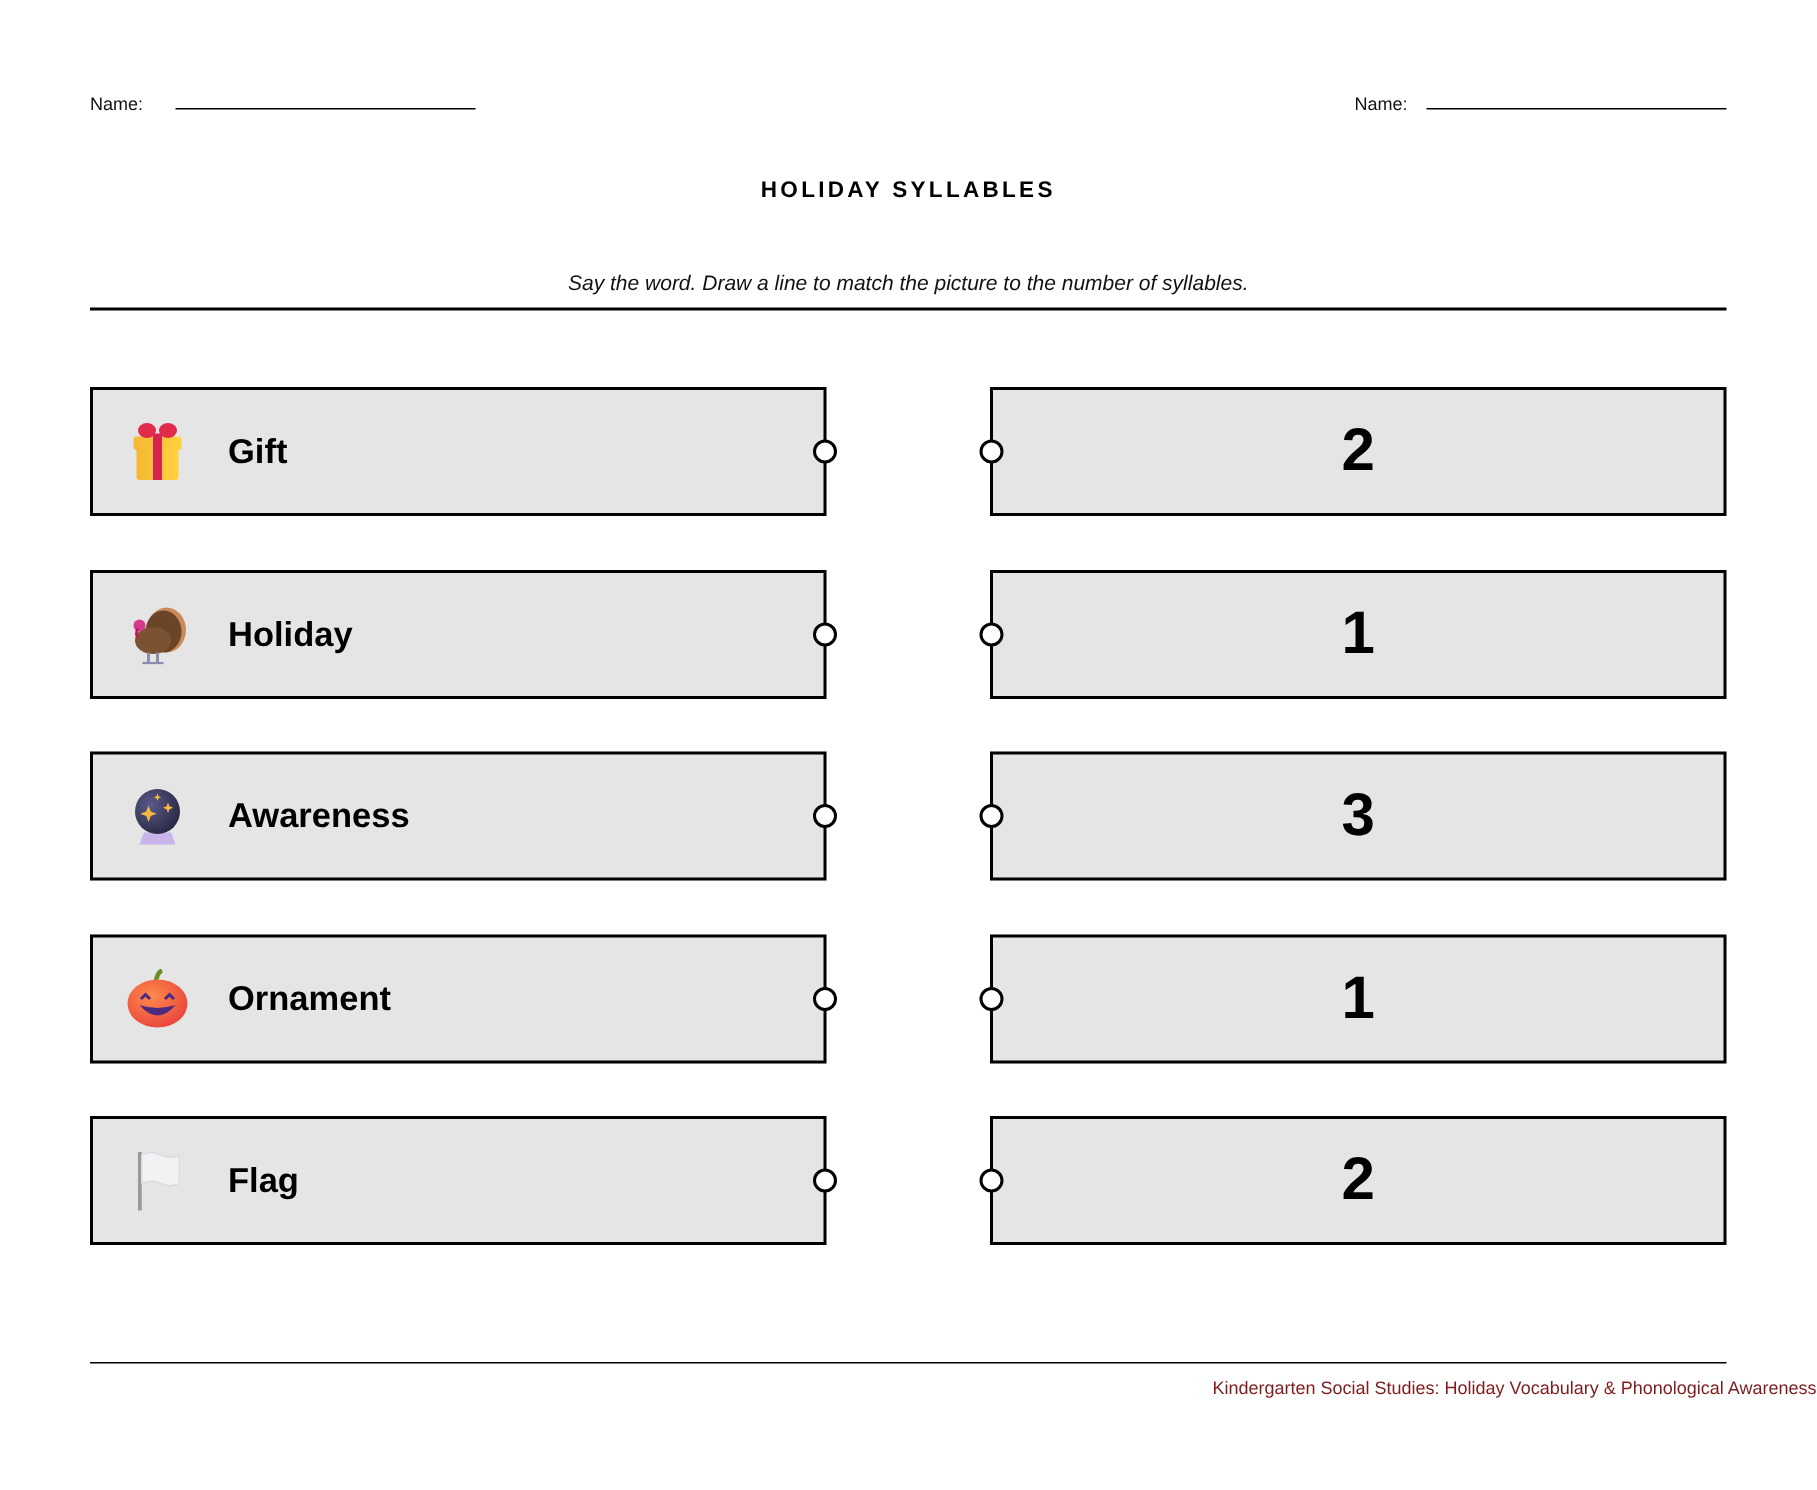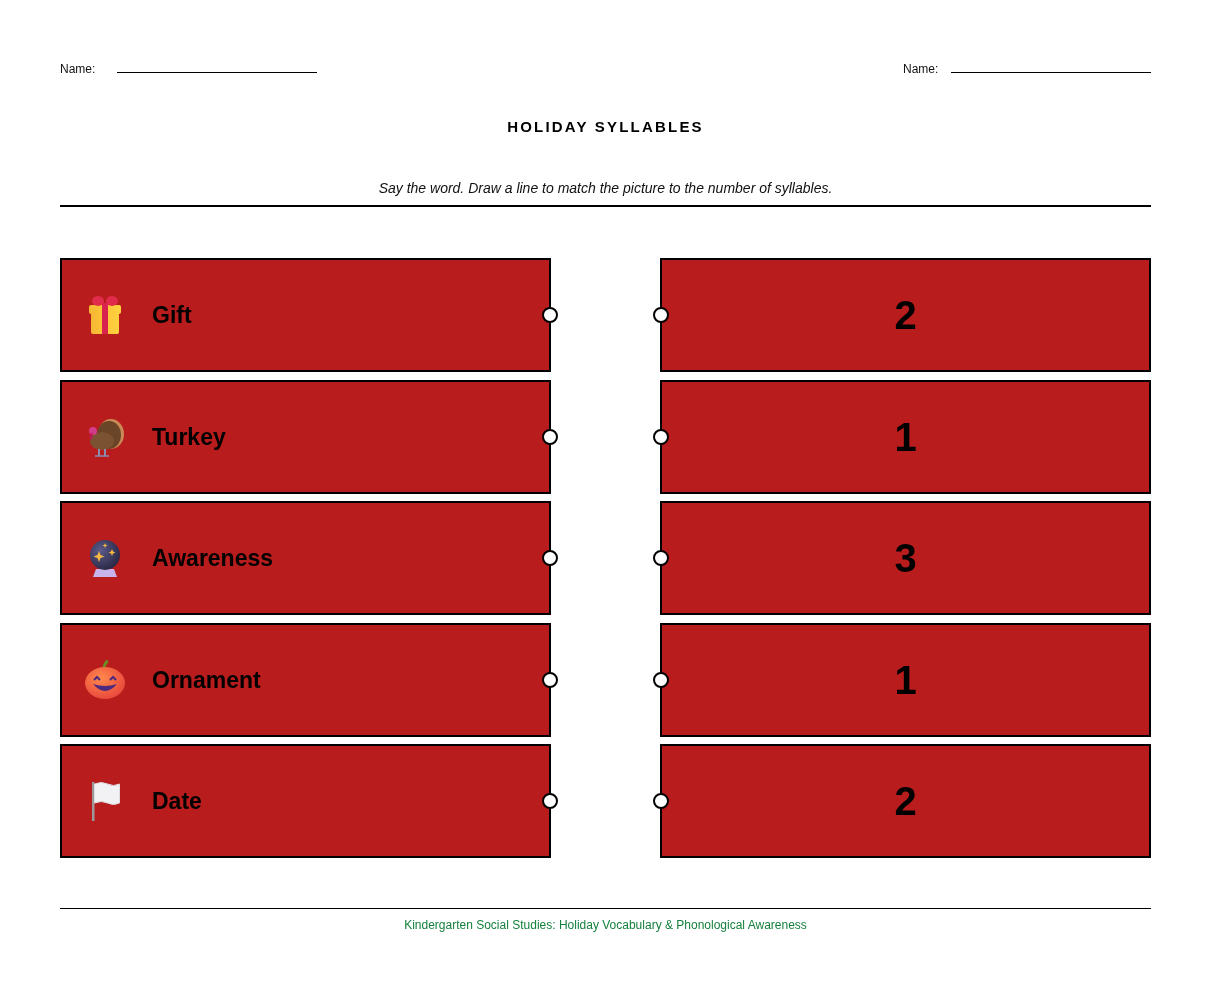--- a/index.html
+++ b/index.html
@@ -67,9 +67,9 @@
     position: absolute;
     box-sizing: border-box;
     width: 491px;
-    height: 114px;
+    height: 86px;
     border: 2px solid #000000;
-    background: #b91c1c;
+    background: #e5e5e5;
   }
   .left-box { left: 60px; }
   .right-box { left: 660px; }

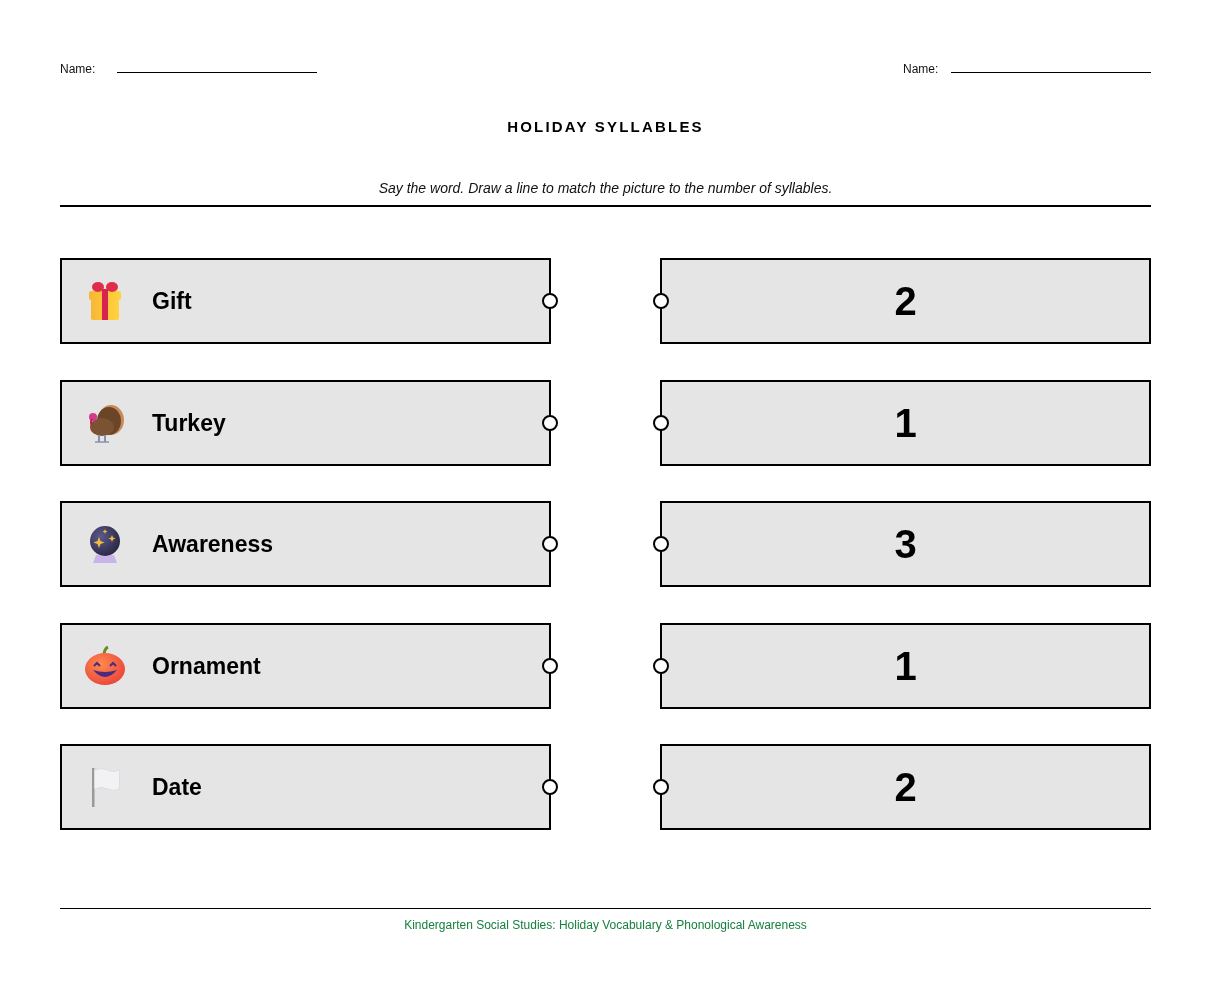--- a/index.html
+++ b/index.html
@@ -179,7 +179,7 @@
       <line x1="11" y1="40" x2="25" y2="40" stroke="#8a8fb0" stroke-width="1.5"></line>
     </svg>
   </span>
-  <span class="word-label">Turkey</span>
+  <span class="word-label">Holiday</span>
   <span class="dot"></span>
 </div>
 

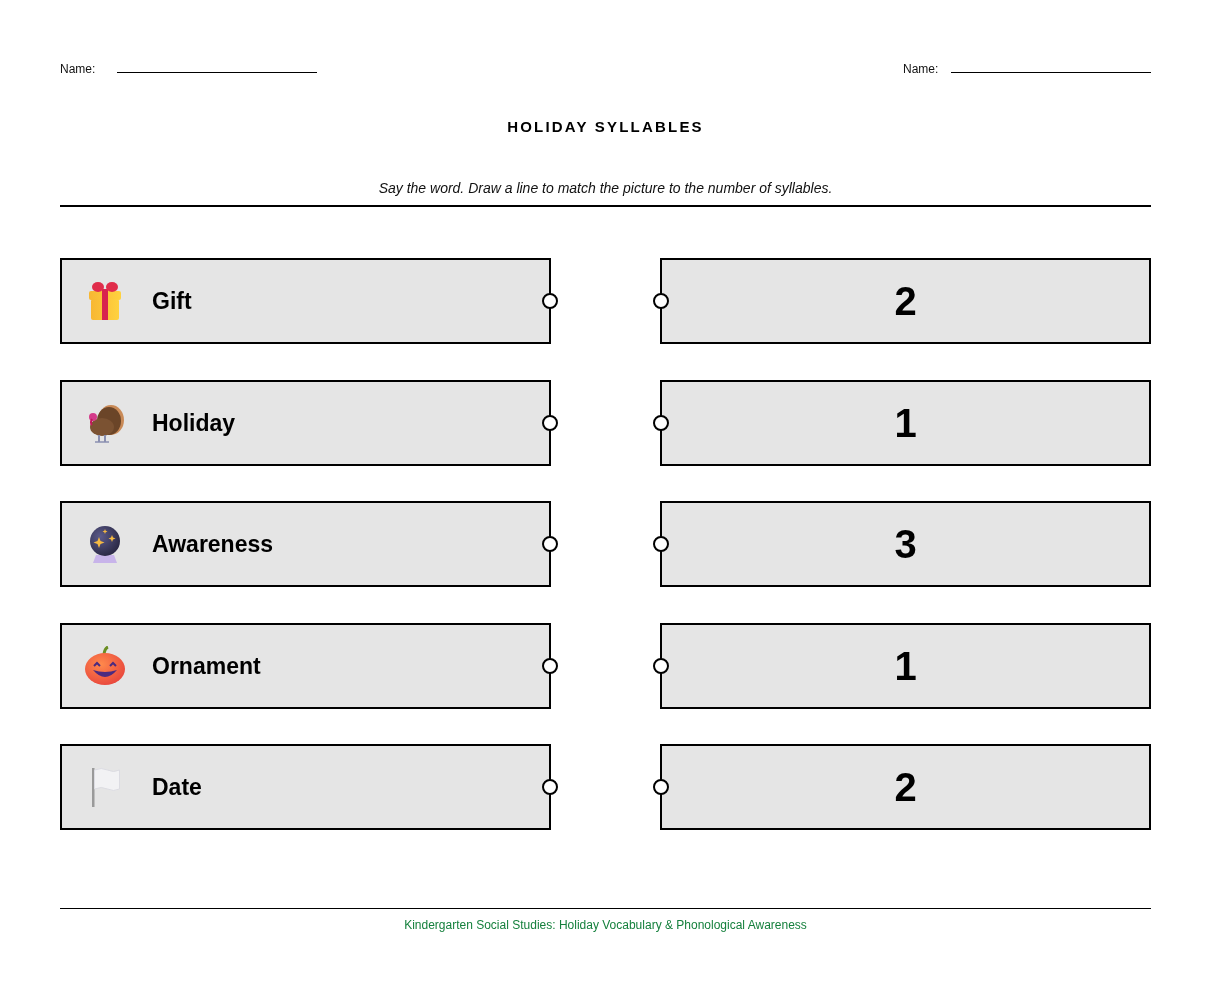--- a/index.html
+++ b/index.html
@@ -230,7 +230,7 @@
       <path d="M8.5 4 q7 -3 13 0 t12 0 v19 q-6 3 -12 0 t-13 0z" fill="#f2f2f4" stroke="#dcdce2" stroke-width="1"></path>
     </svg>
   </span>
-  <span class="word-label">Date</span>
+  <span class="word-label">Flag</span>
   <span class="dot"></span>
 </div>
 

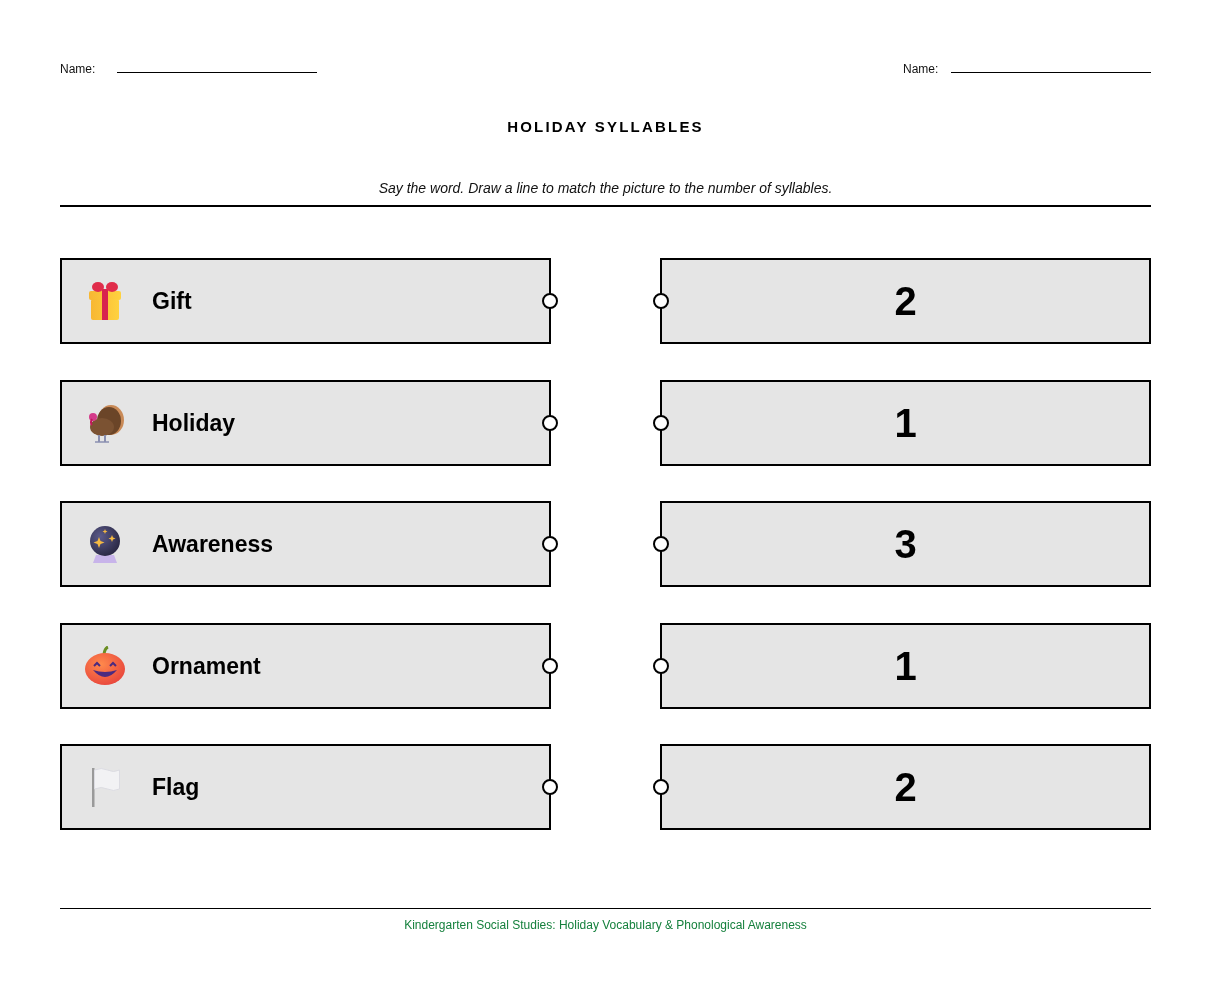--- a/index.html
+++ b/index.html
@@ -129,9 +129,9 @@
     top: 918px;
     left: 0;
     width: 1211px;
-    text-align: center;
+    text-align: right;
     font-size: 12px;
-    color: #15803d;
+    color: #7f1d1d;
   }
 </style>
 </head>

